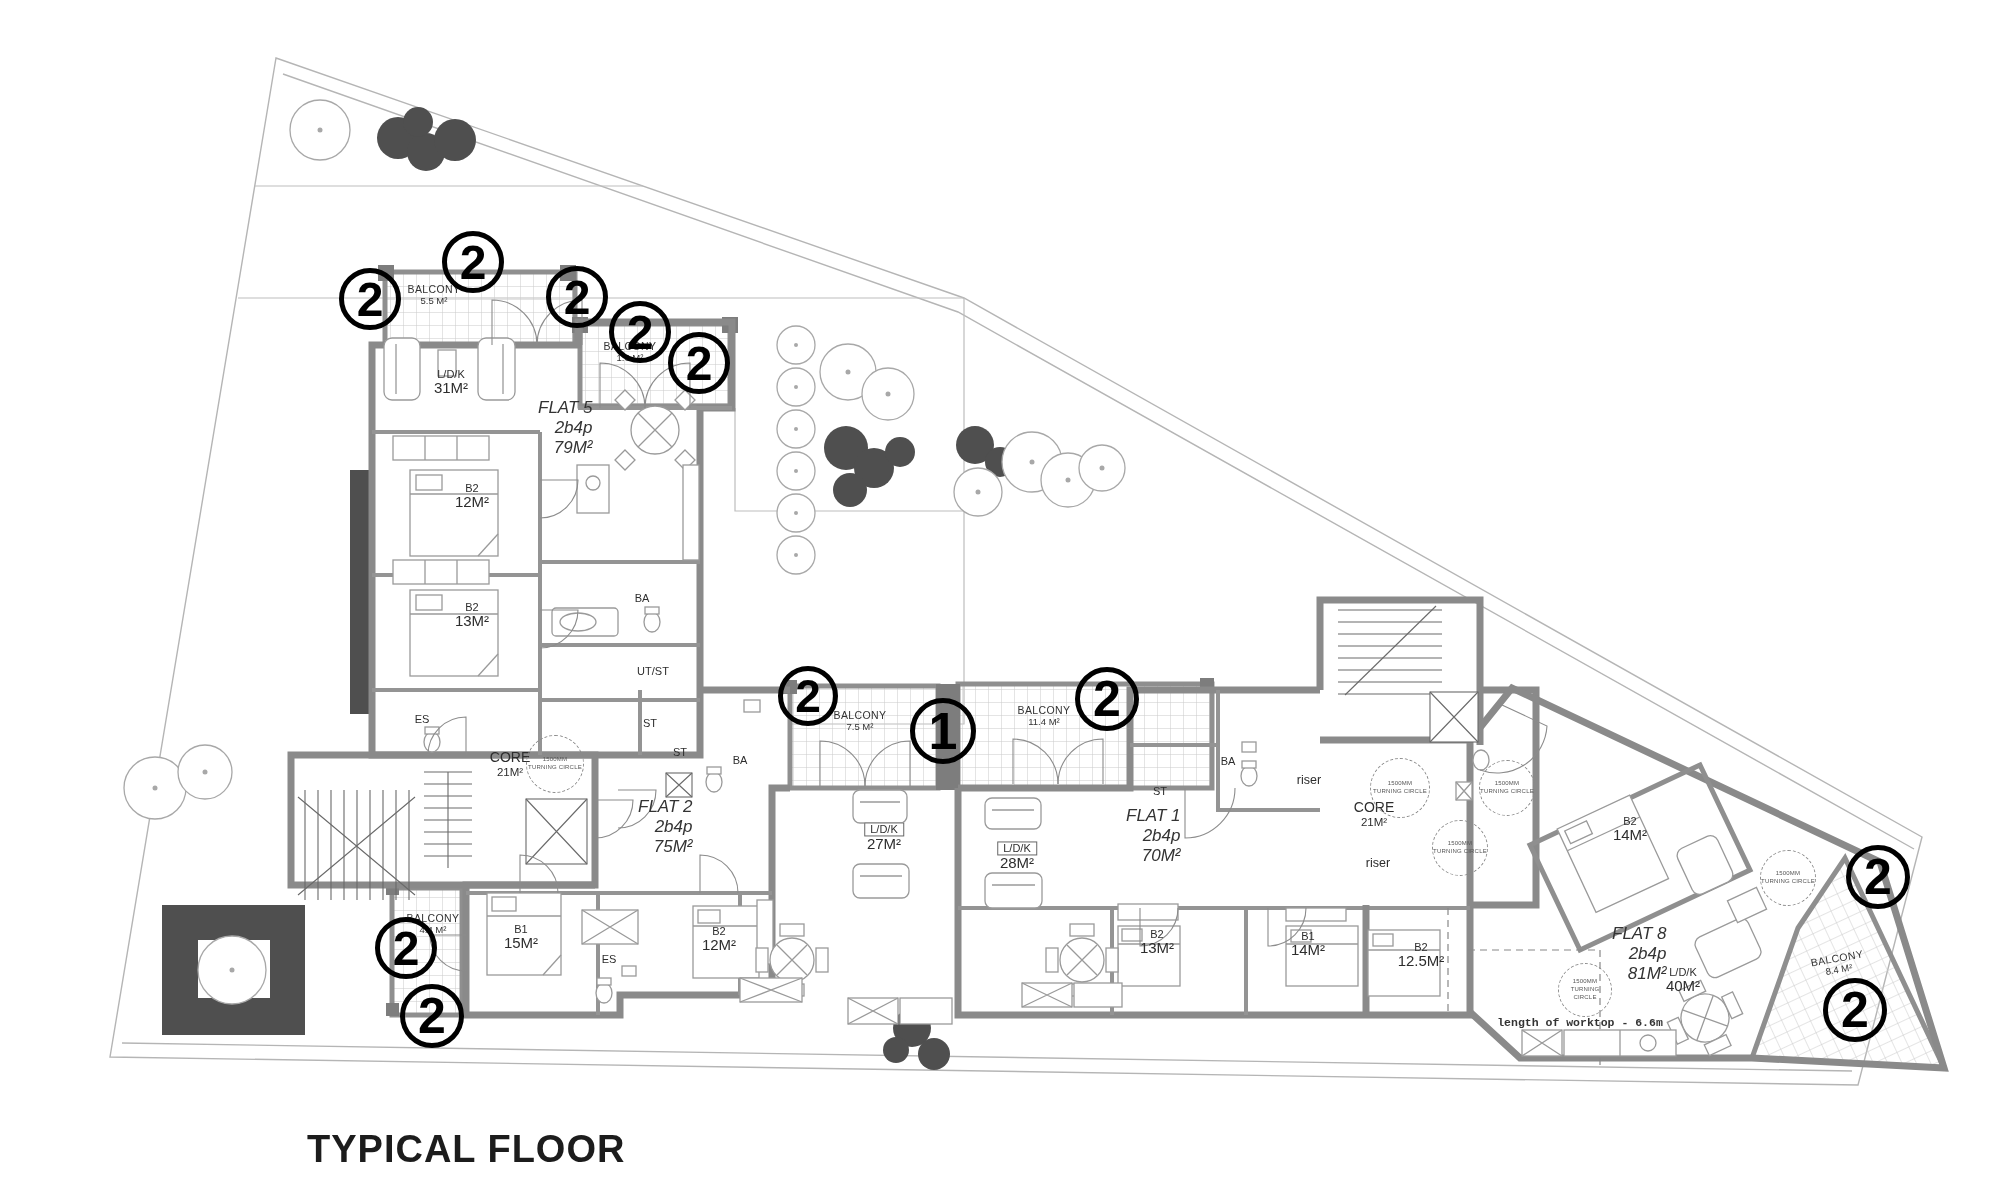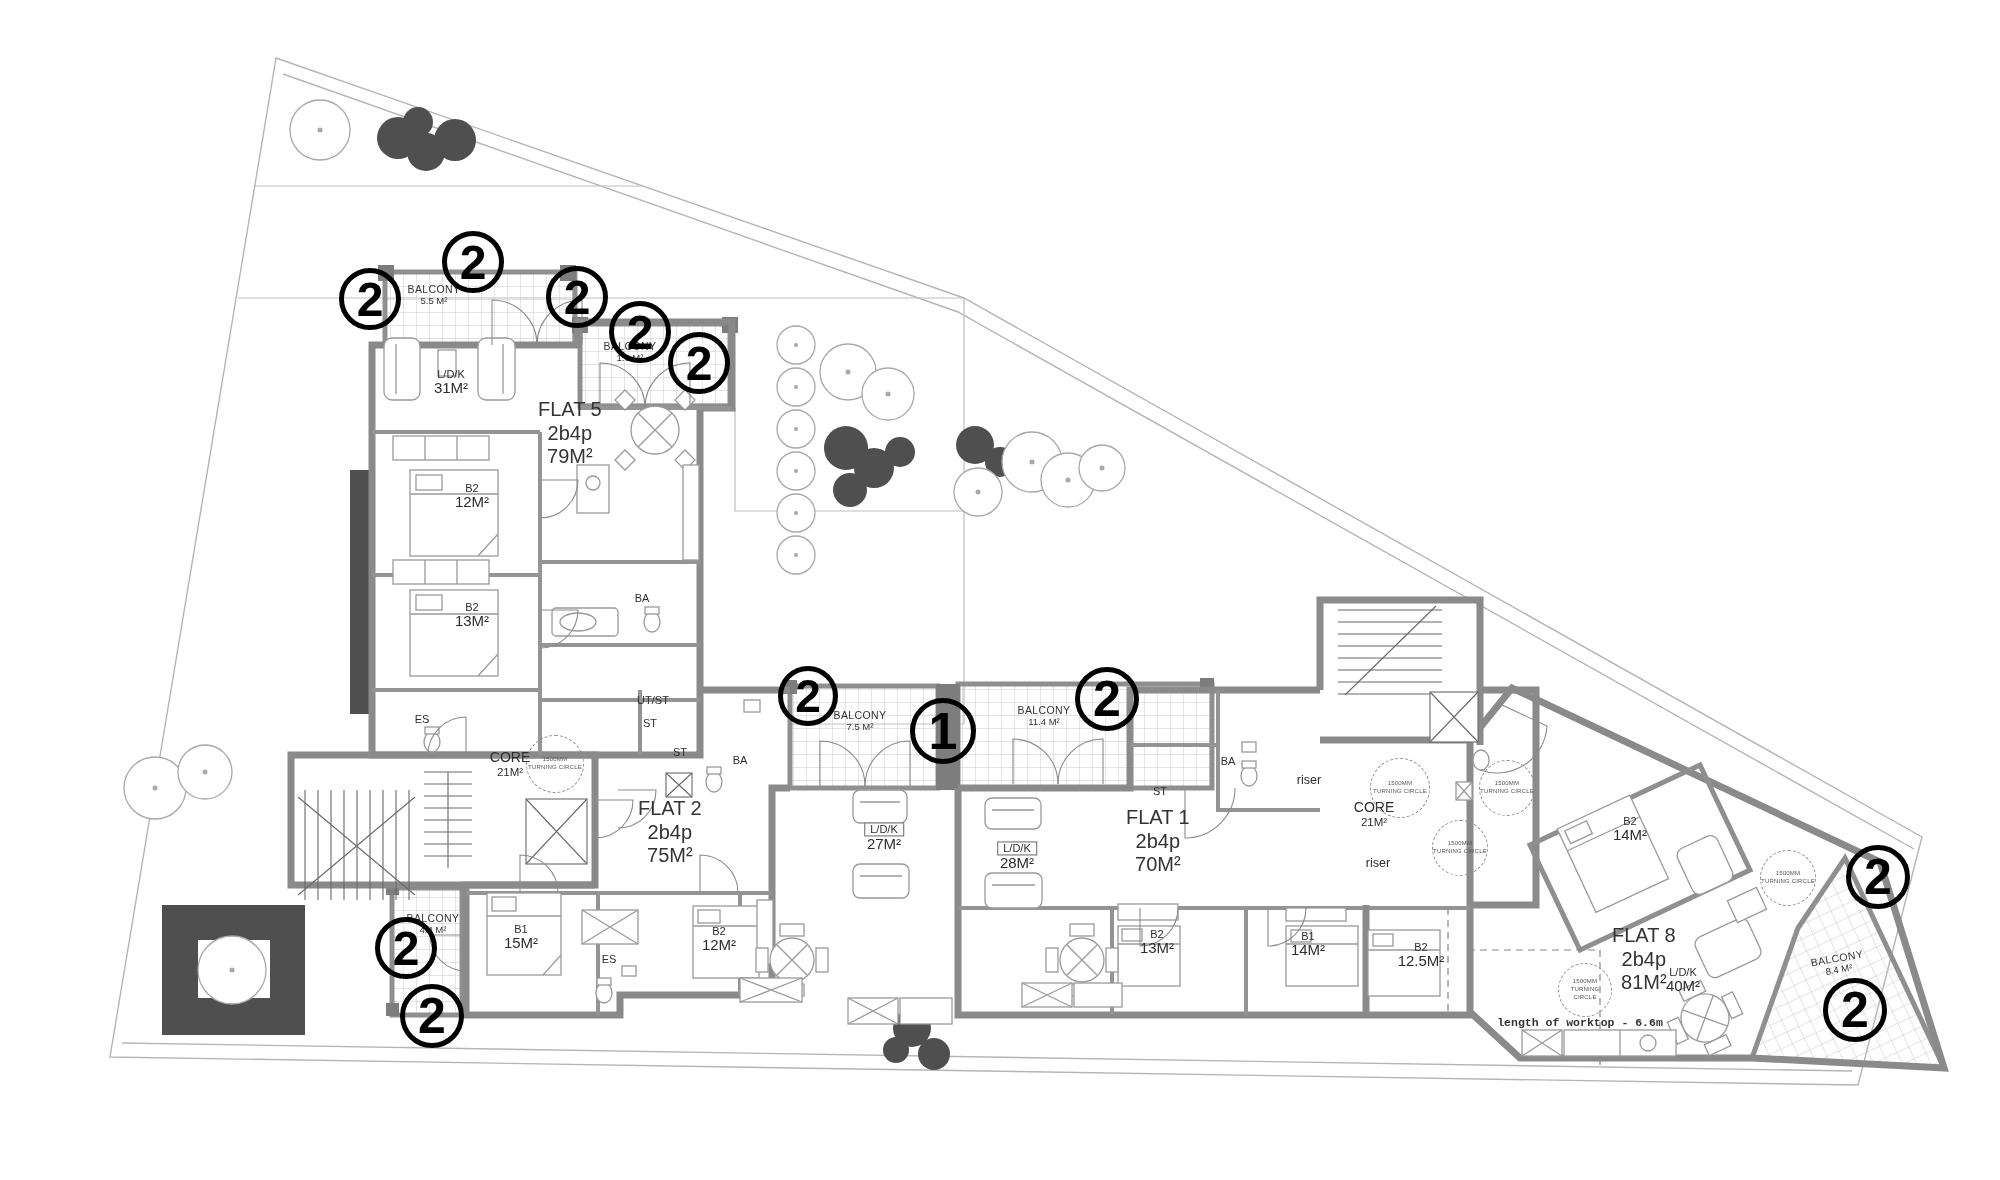--- a/index.html
+++ b/index.html
@@ -33,7 +33,7 @@
   .lbl.balcony .sub{font-size:9.5px;letter-spacing:0;}
   .lbl.boxed .main{border:1px solid #666;padding:0 5px;background:#fff;}
   .lbl.note{font-size:11.5px;font-weight:bold;color:#333;}
-  .flat-lbl{position:absolute;font-size:20px;color:#333;line-height:1.18;text-align:center;white-space:nowrap;}
+  .flat-lbl{position:absolute;font-size:17px;color:#333;line-height:1.18;text-align:right;white-space:nowrap;font-style:italic;}
   .marker{position:absolute;box-sizing:border-box;border:5px solid #000;border-radius:50%;
           background:transparent;color:#000;font-weight:700;display:flex;align-items:center;
           justify-content:center;}

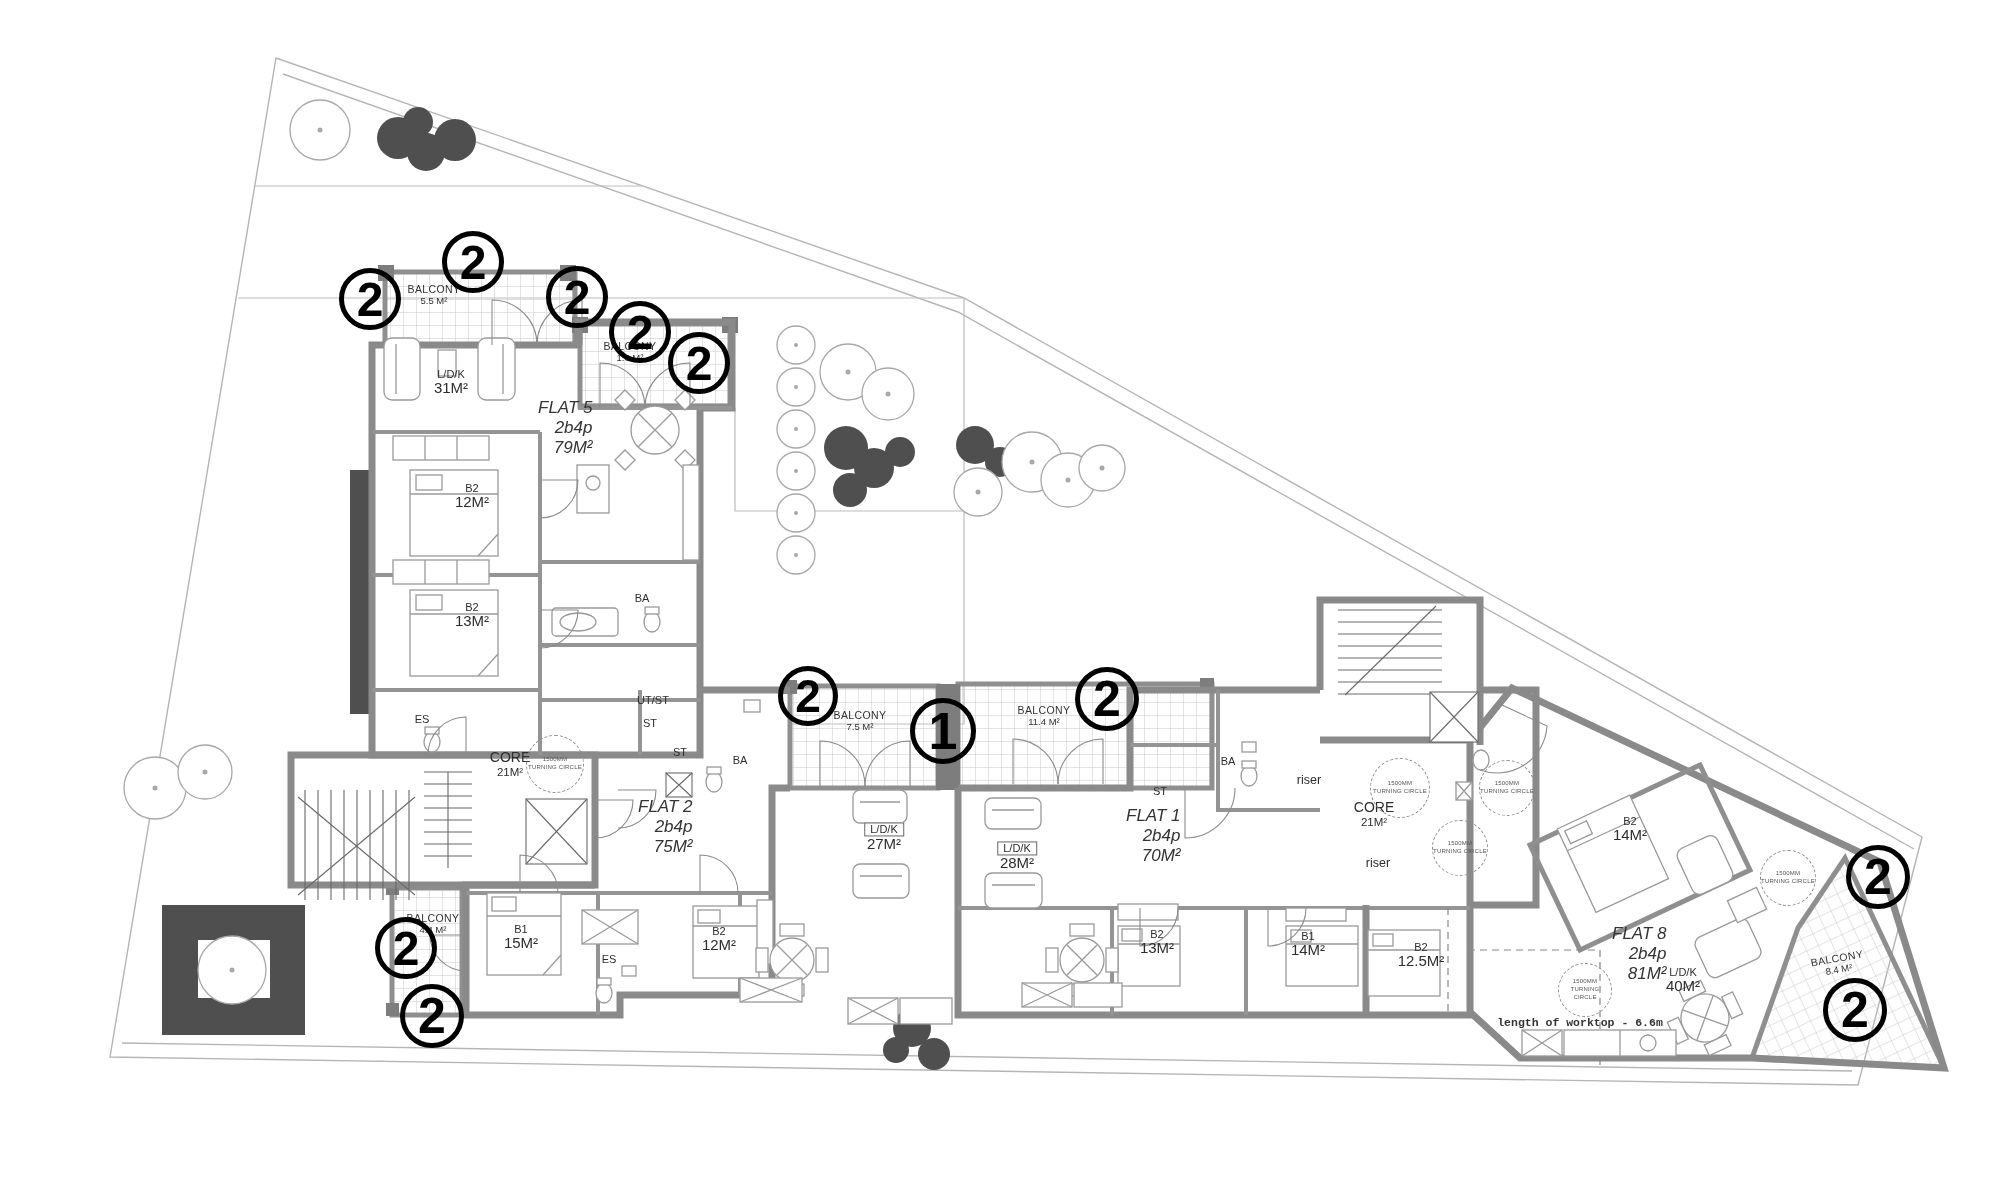--- a/index.html
+++ b/index.html
@@ -358,7 +358,7 @@
       <div class="lbl " style="left: 642px; top: 598px;">
         <div class="main">BA</div>
       </div>
-      <div class="lbl " style="left: 653px; top: 671px; margin-top: 29px;">
+      <div class="lbl " style="left: 653px; top: 671px;">
         <div class="main">UT/ST</div>
       </div>
       <div class="lbl " style="left: 422px; top: 719px;">

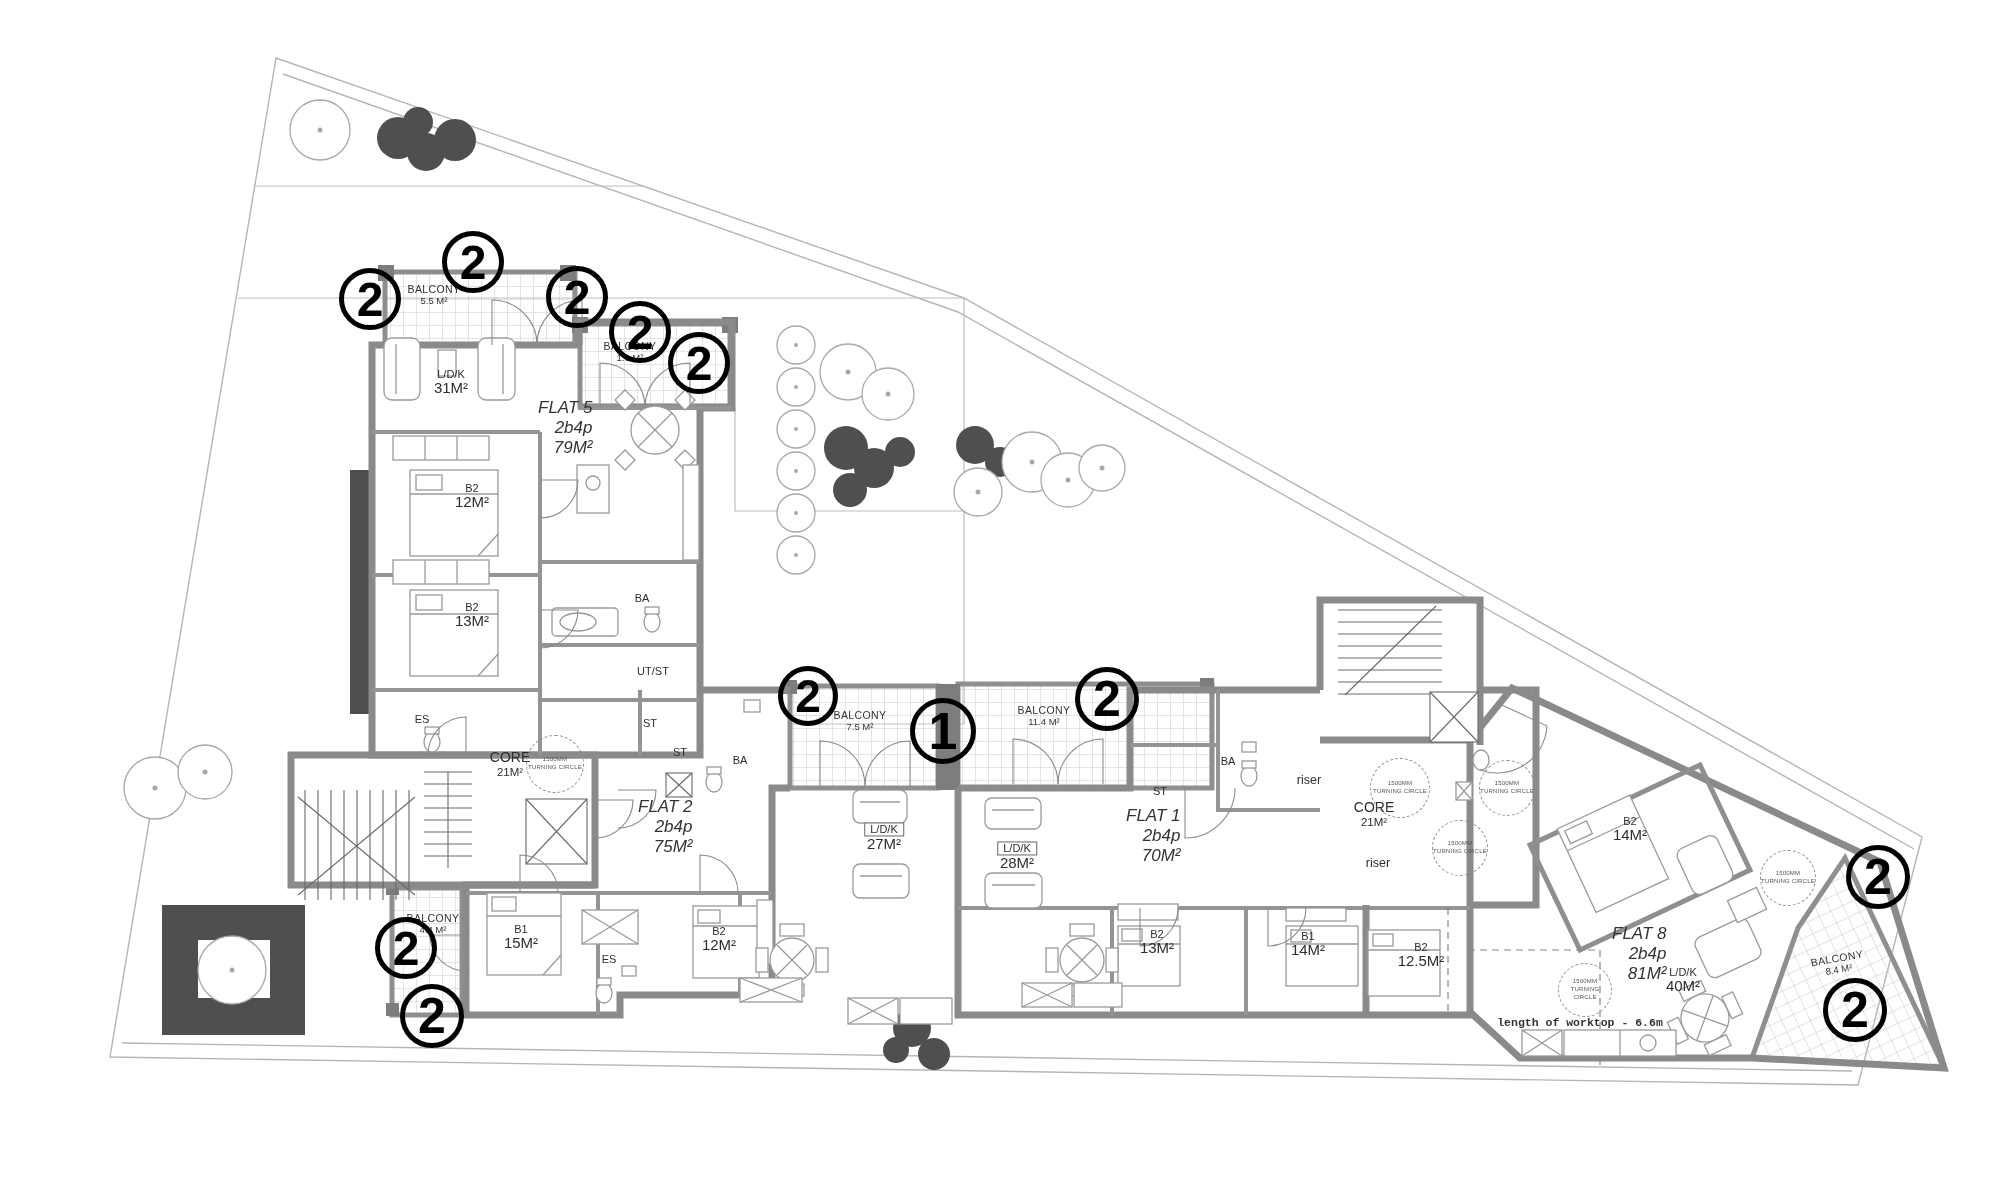--- a/index.html
+++ b/index.html
@@ -493,6 +493,7 @@
       </div>
     </div>
 
+<div class="title" style="left: 307px; top: 1128px;">TYPICAL FLOOR</div>
 
 </div>
 

